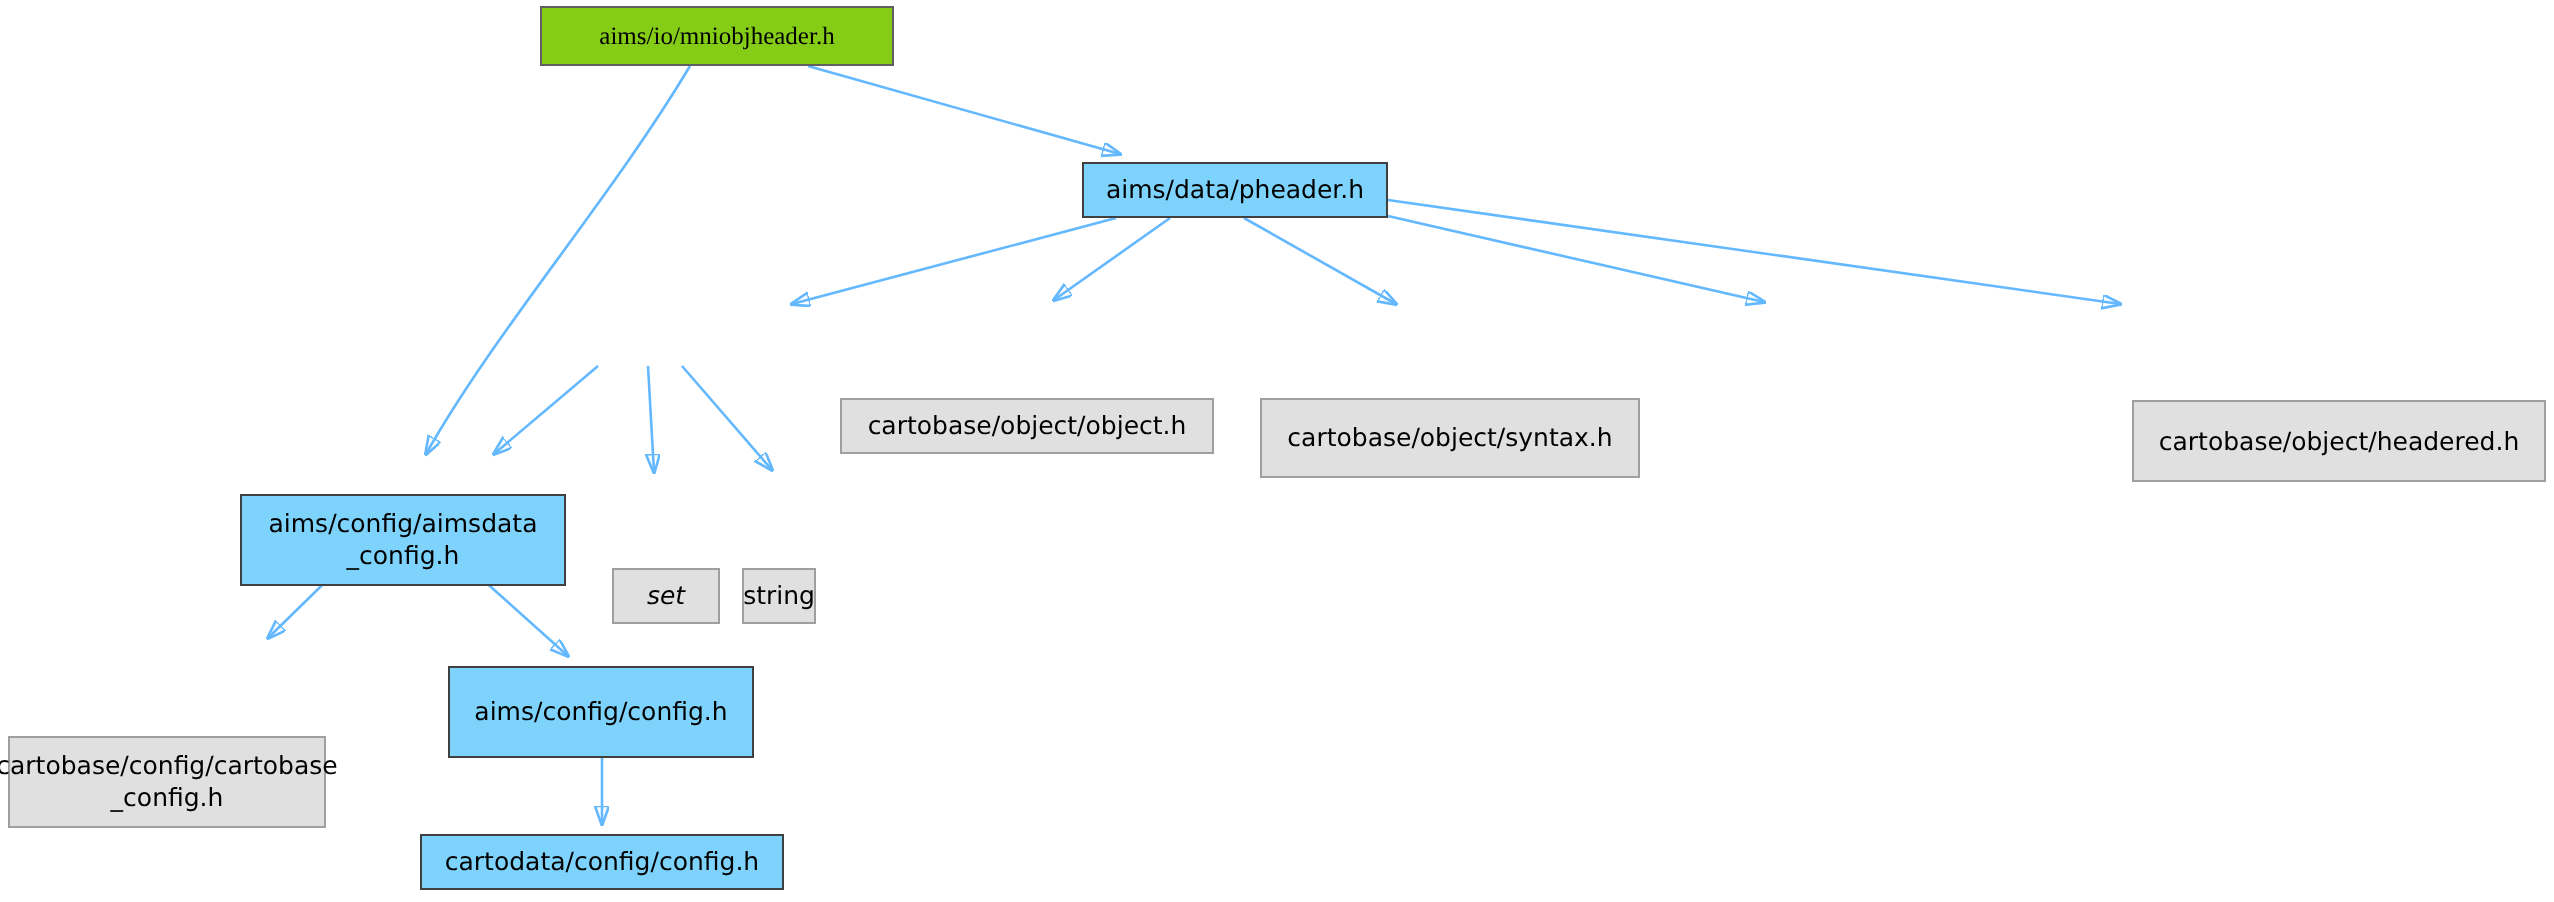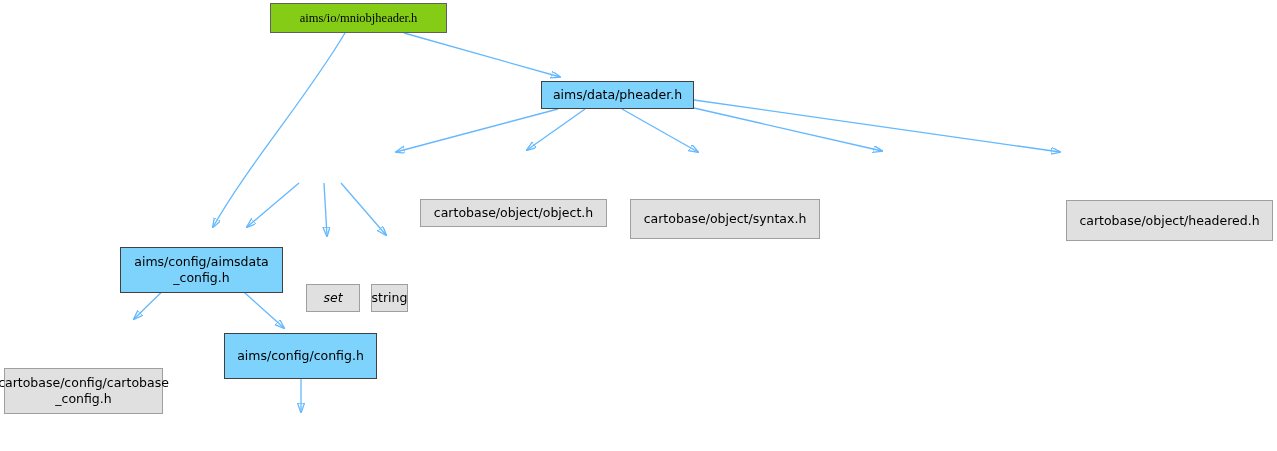--- a/index.html
+++ b/index.html
@@ -94,6 +94,7 @@
   <div class="node plain" style="left:4px; top:324px; width:159px; height:46px;">cartobase/config/cartobase
 _config.h</div>
   <div class="node linked" style="left:224px; top:333px; width:153px; height:46px;">aims/config/config.h</div>
+  <div class="node linked" style="left:210px; top:417px; width:182px; height:28px;">cartodata/config/config.h</div>
 
 </div>
 

